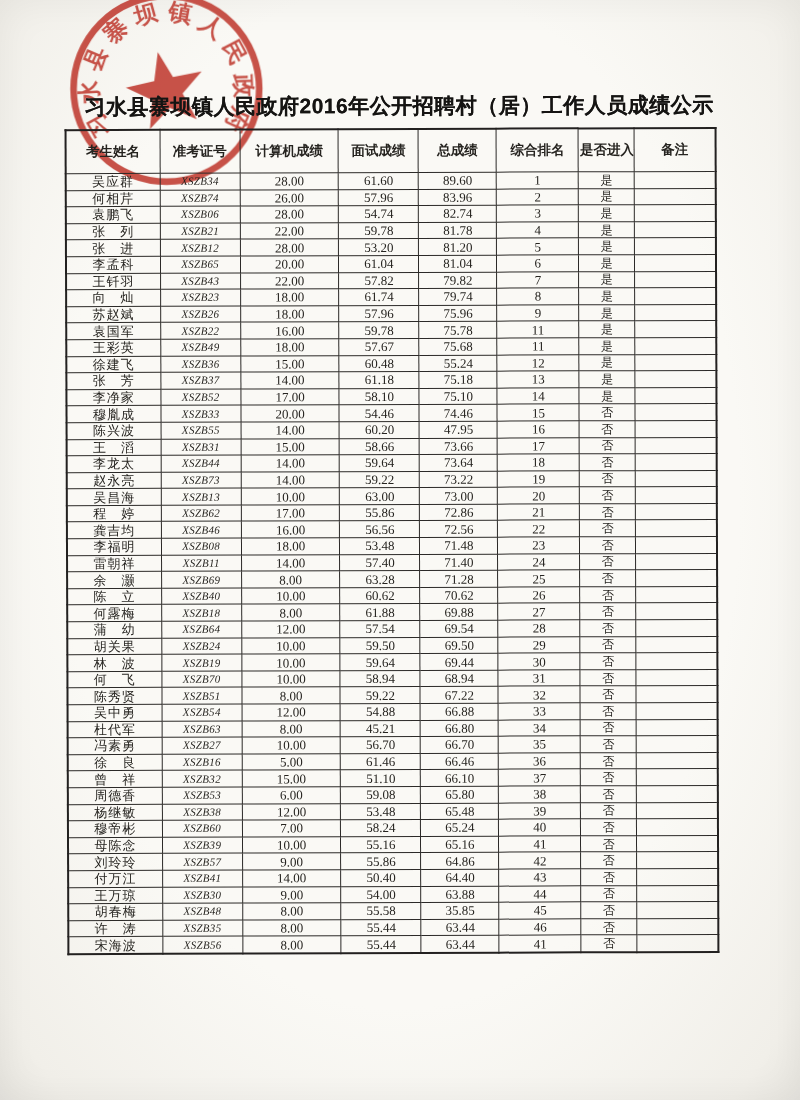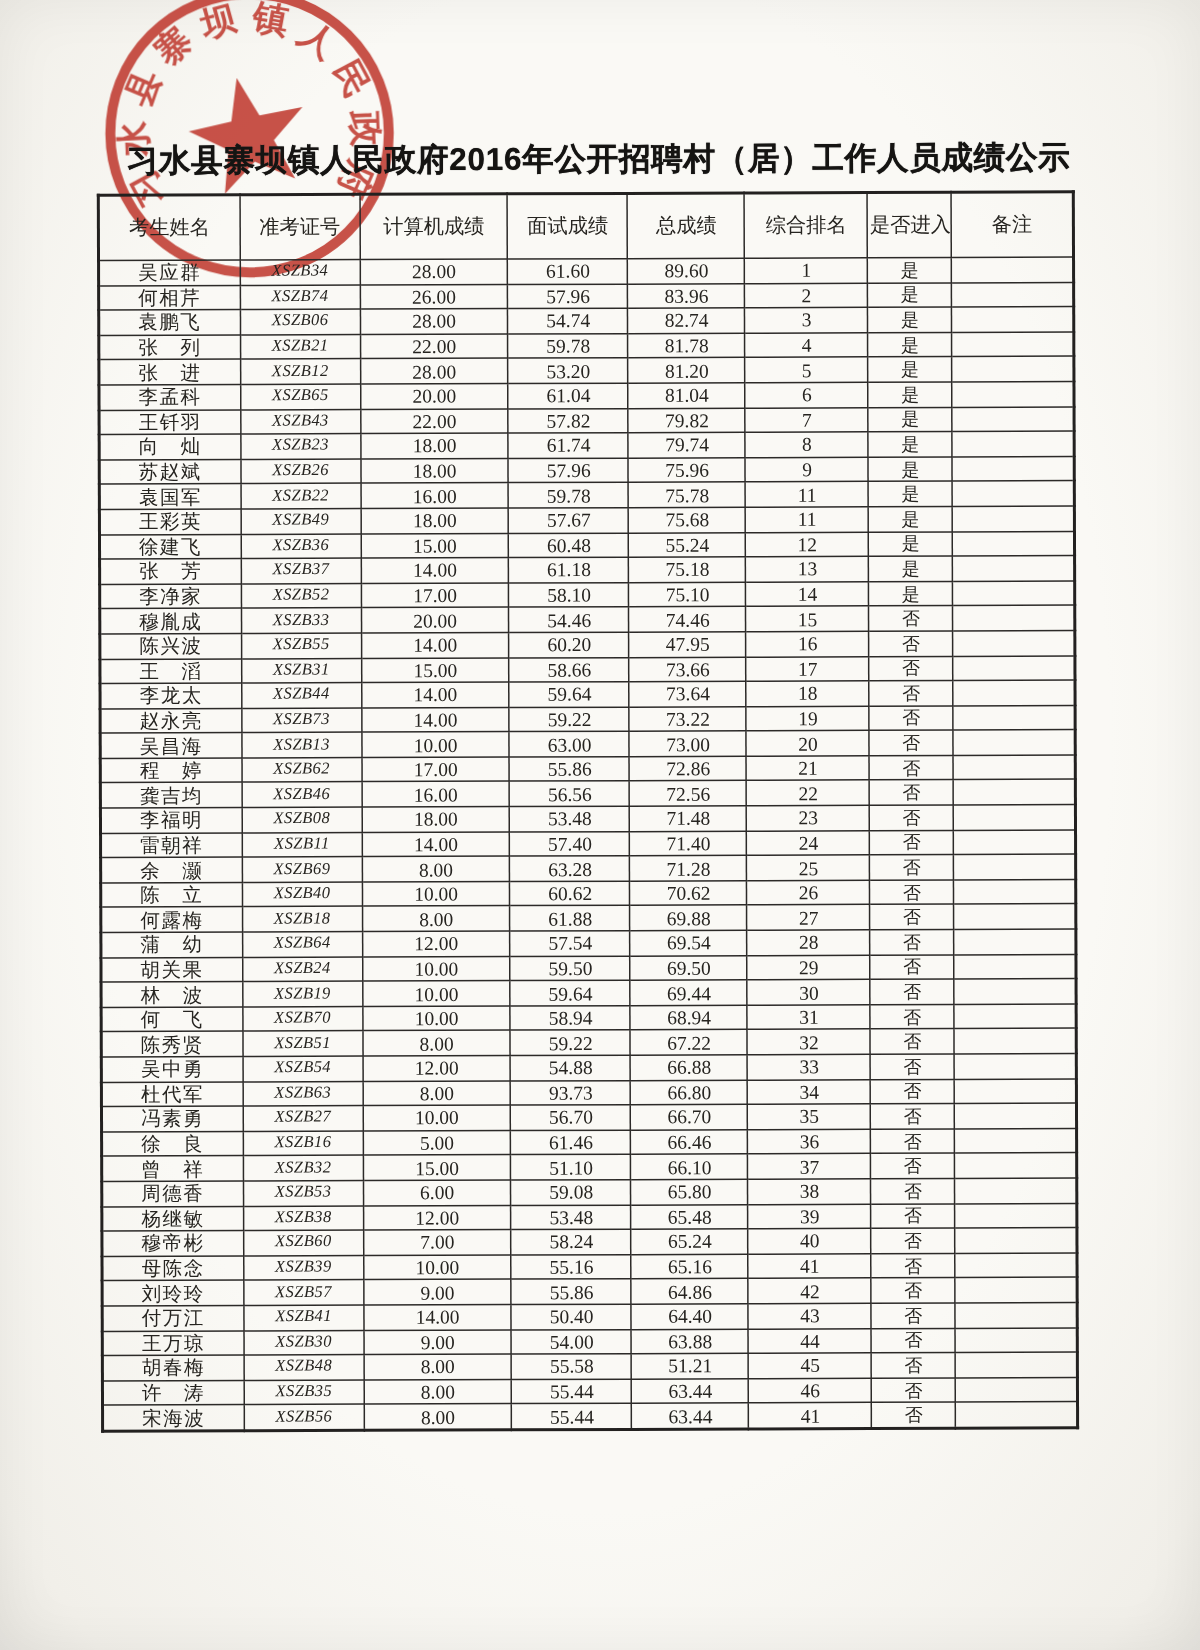--- a/index.html
+++ b/index.html
@@ -54,7 +54,7 @@
   thead th{
     height:42px;
     font-family:"Liberation Sans", sans-serif;
-    font-weight:normal;
+    font-weight:bold;
     font-size:13.5px;
     line-height:1.15;
     white-space:normal;

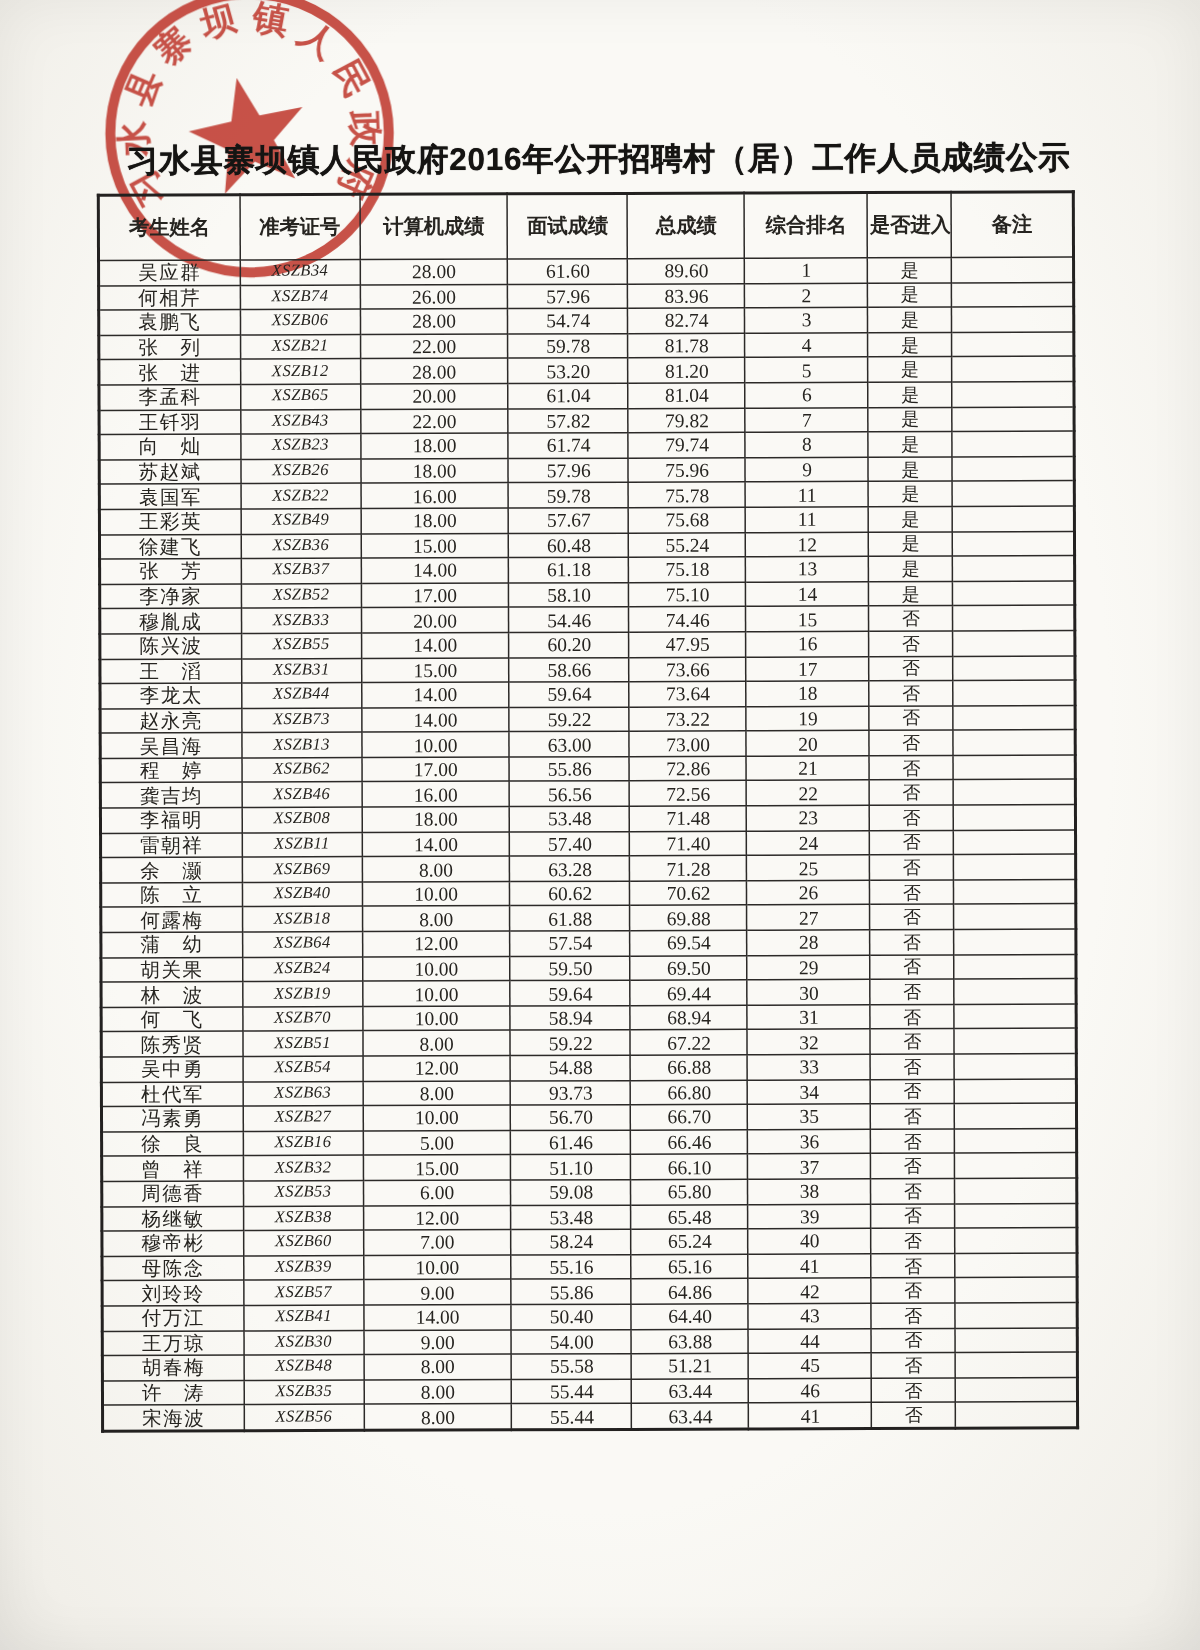--- a/index.html
+++ b/index.html
@@ -458,7 +458,7 @@
             <td class="c-name">杜代军</td>
             <td class="c-id">XSZB63</td>
             <td class="c-num">8.00</td>
-            <td class="c-num">93.73</td>
+            <td class="c-num">45.21</td>
             <td class="c-num">66.80</td>
             <td class="c-num">34</td>
             <td class="c-flag">否</td>

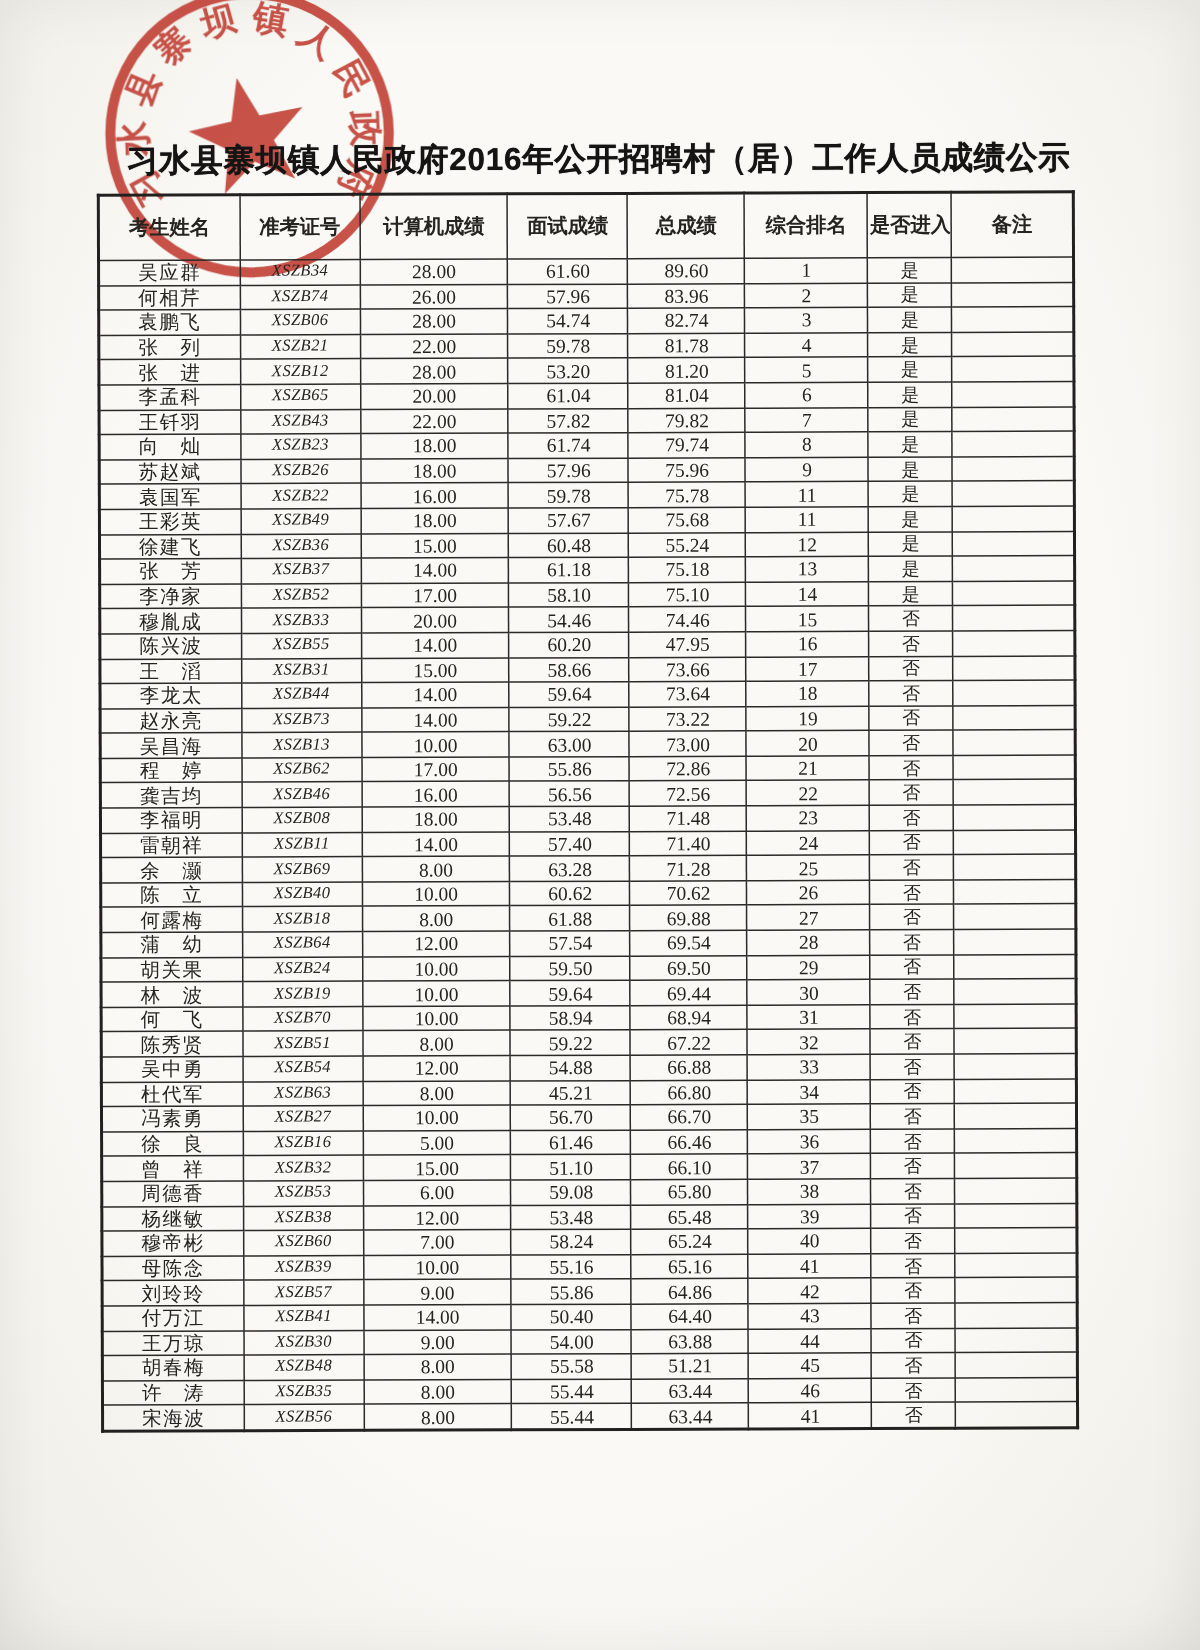--- a/index.html
+++ b/index.html
@@ -569,7 +569,7 @@
             <td class="c-id">XSZB48</td>
             <td class="c-num">8.00</td>
             <td class="c-num">55.58</td>
-            <td class="c-num">51.21</td>
+            <td class="c-num">35.85</td>
             <td class="c-num">45</td>
             <td class="c-flag">否</td>
             <td class="c-remark"></td>

